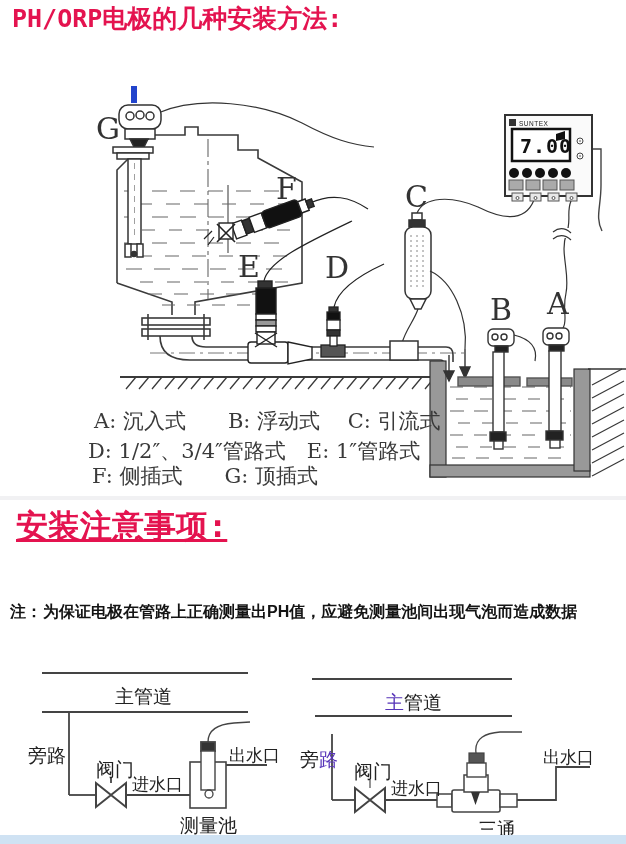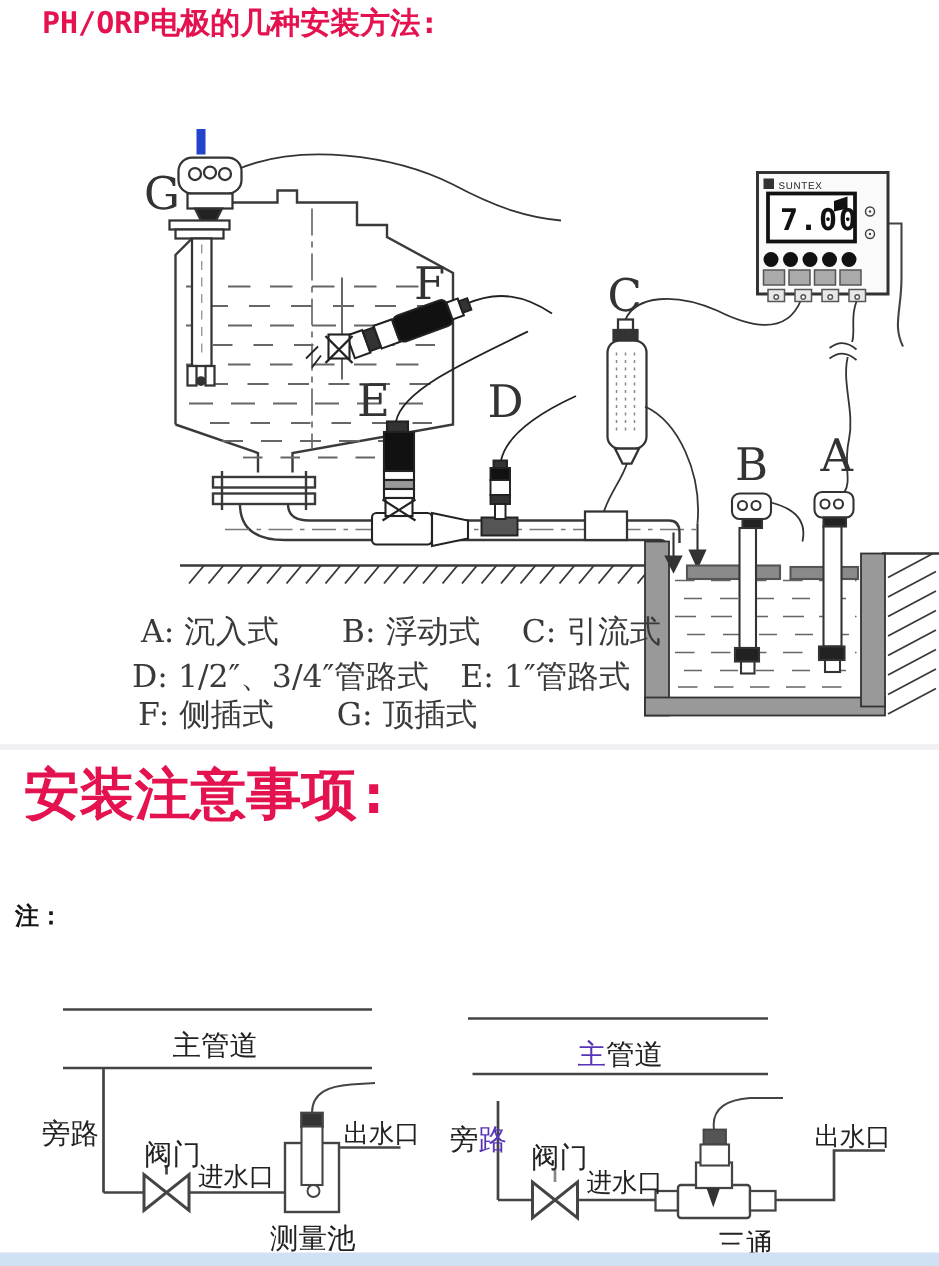--- a/index.html
+++ b/index.html
@@ -8,7 +8,7 @@
   .abs{position:absolute;}
   .title{color:#e4134f;font-weight:bold;font-family:"DejaVu Sans Mono","Liberation Sans",sans-serif;
          white-space:nowrap;letter-spacing:0px;}
-  #title1{left:28px;top:2px;font-size:20px;}
+  #title1{left:12px;top:2px;font-size:25px;}
   #title2{left:16px;top:505px;font-size:37px;}
   #divider{left:0;top:496px;width:626px;height:4px;background:#f1f1f3;}
   #note{left:10px;top:598px;width:608px;font-size:16px;font-weight:bold;color:#141414;

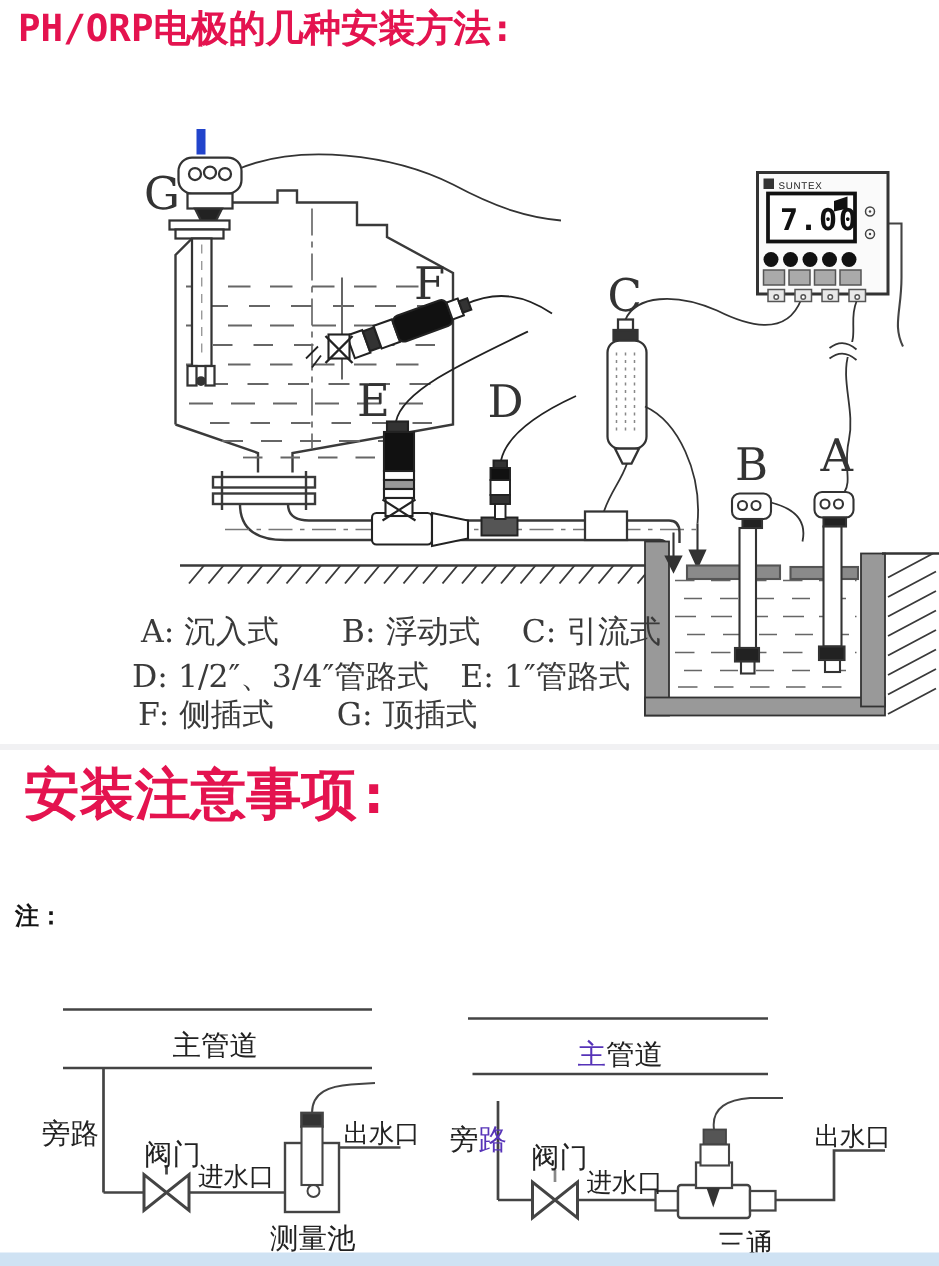--- a/index.html
+++ b/index.html
@@ -9,7 +9,7 @@
   .title{color:#e4134f;font-weight:bold;font-family:"DejaVu Sans Mono","Liberation Sans",sans-serif;
          white-space:nowrap;letter-spacing:0px;}
   #title1{left:12px;top:2px;font-size:25px;}
-  #title2{left:16px;top:505px;font-size:37px;}
+  #title2{left:16px;top:505px;font-size:32px;text-decoration:underline;}
   #divider{left:0;top:496px;width:626px;height:4px;background:#f1f1f3;}
   #note{left:10px;top:598px;width:608px;font-size:16px;font-weight:bold;color:#141414;
         line-height:1.7;display:flex;}

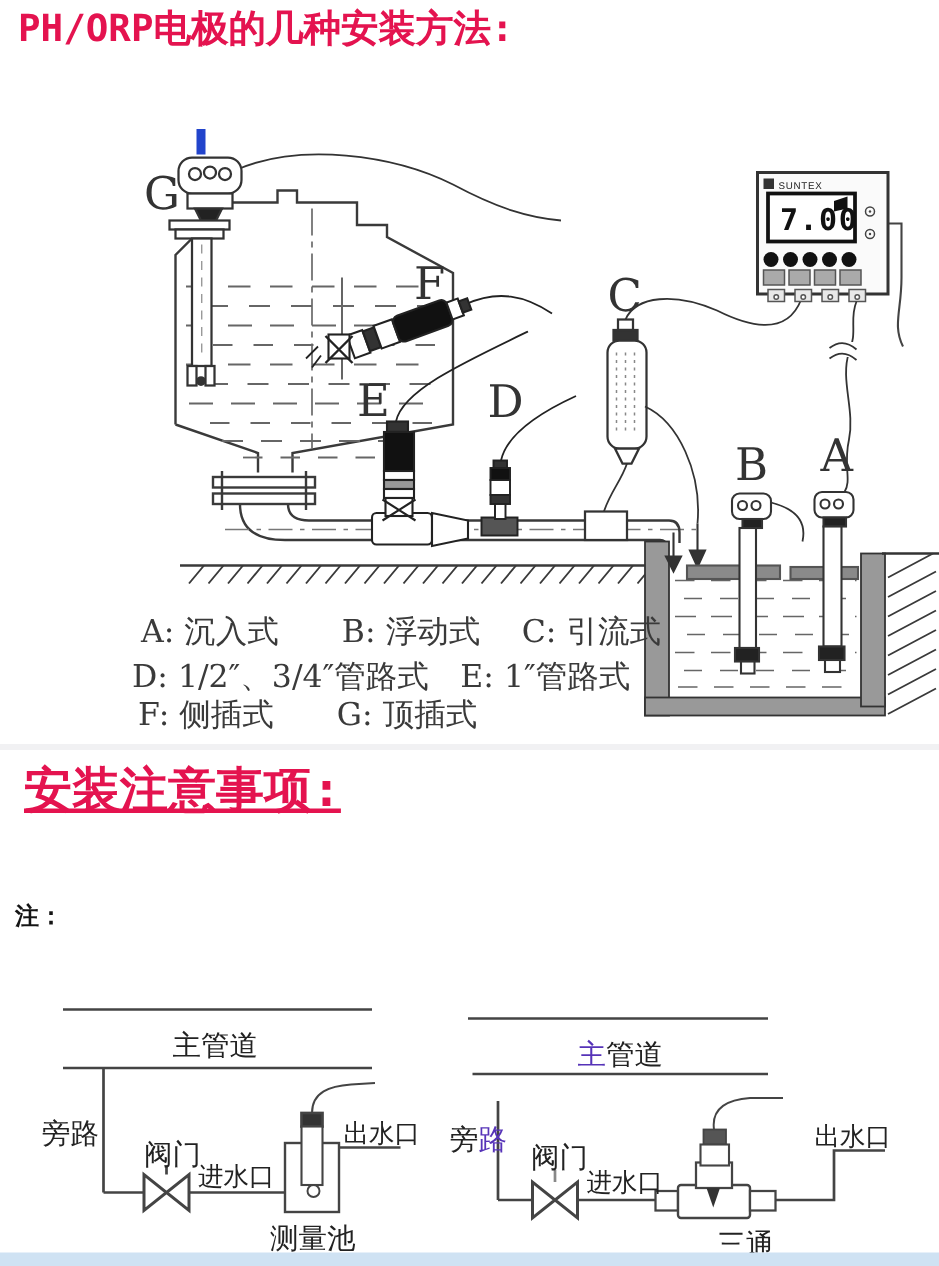--- a/index.html
+++ b/index.html
@@ -257,7 +257,7 @@
 <div class="abs" id="note">
   <span class="prefix">注：</span>
   <span class="body">
-    <br>
+    <span>为保证电极在管路上正确测量出PH值，应避免测量池间出现气泡而造成数据</span><br>
   </span>
 </div>
 

